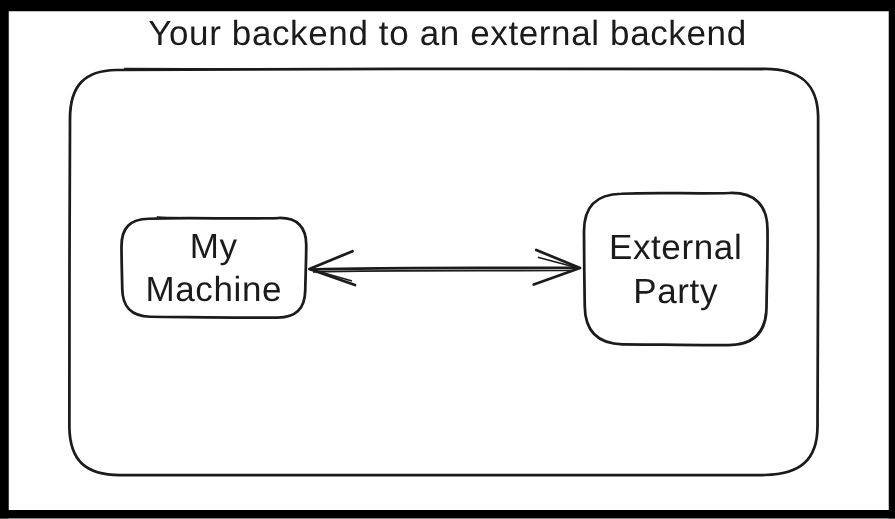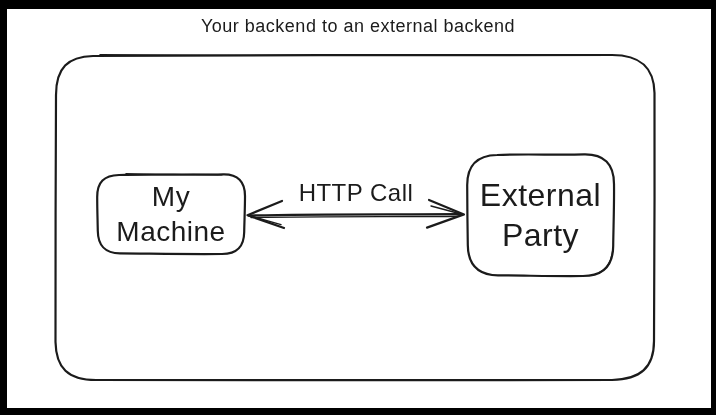--- a/index.html
+++ b/index.html
@@ -34,7 +34,7 @@
     text-align: center;
     line-height: 1.25;
   }
-  .diagram-title  { left: 0; top: 10px; width: 716px; height: 32px; font-size: 18px; }
+  .diagram-title  { left: 0; top: 10px; width: 716px; height: 32px; font-size: 28px; }
   .label-machine  { left: 97px;  top: 174px; width: 148px; height: 80px;  font-size: 28px; }
   .label-external { left: 467px; top: 154px; width: 147px; height: 122px; font-size: 32px; padding: 14px 18px; box-sizing: border-box; }
   .label-edge     { left: 252px; top: 179px; width: 208px; height: 28px;  font-size: 24px; }

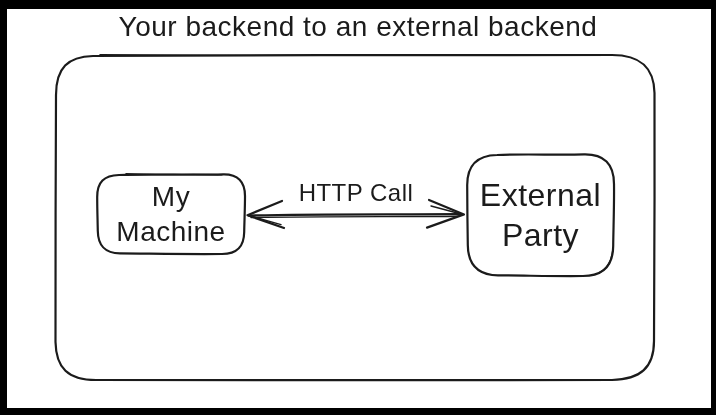--- a/index.html
+++ b/index.html
@@ -98,7 +98,6 @@
   <div class="txt diagram-title">Your backend to an external backend</div>
   <div class="txt label-machine">My Machine</div>
   <div class="txt label-external">External Party</div>
-  <div class="txt label-edge">HTTP Call</div>
 
 </div>
 

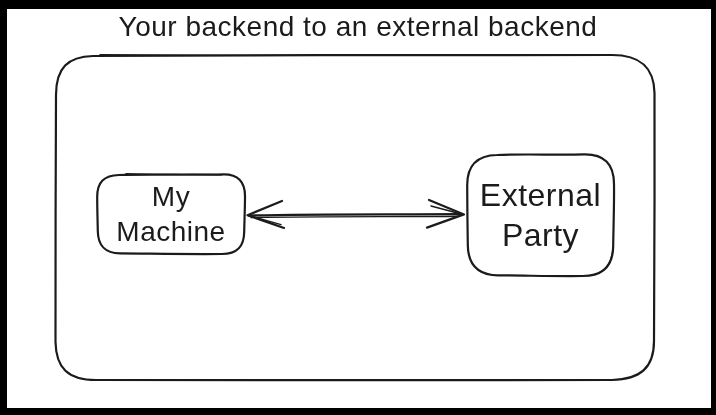--- a/index.html
+++ b/index.html
@@ -36,7 +36,7 @@
   }
   .diagram-title  { left: 0; top: 10px; width: 716px; height: 32px; font-size: 28px; }
   .label-machine  { left: 97px;  top: 174px; width: 148px; height: 80px;  font-size: 28px; }
-  .label-external { left: 467px; top: 154px; width: 147px; height: 122px; font-size: 32px; padding: 14px 18px; box-sizing: border-box; }
+  .label-external { left: 467px; top: 154px; width: 147px; height: 122px; font-size: 28px; padding: 14px 18px; box-sizing: border-box; }
   .label-edge     { left: 252px; top: 179px; width: 208px; height: 28px;  font-size: 24px; }
 </style>
 </head>

